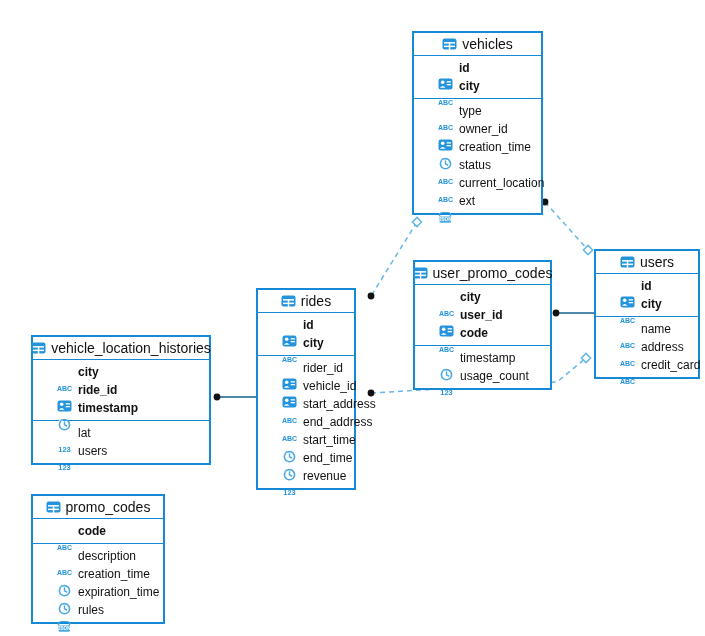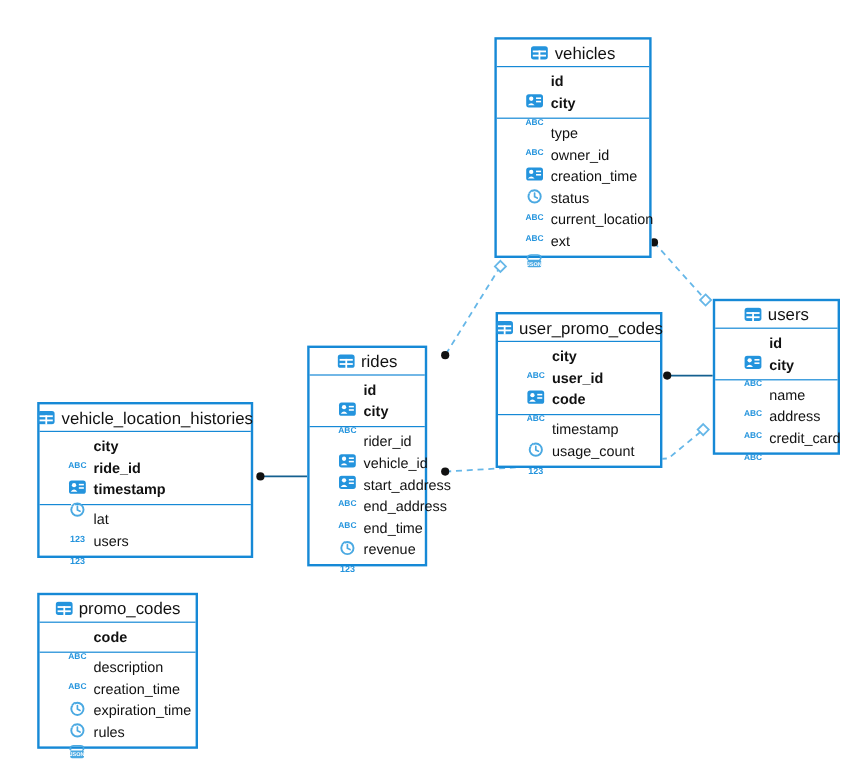--- a/index.html
+++ b/index.html
@@ -332,6 +332,17 @@
       <path d="M2.2 3.6 L4.0 1.8" stroke="#4aa9e2" stroke-width="1.4" stroke-linecap="round"></path>
               </svg>
             </span>
+            <span class="clabel">start_time</span>
+          </div>
+          <div class="erow">
+            <span class="ficon">
+              <svg width="13" height="13" viewBox="0 0 13 13">
+      <circle cx="6.5" cy="6.7" r="5.1" fill="none" stroke="#4aa9e2" stroke-width="1.6"></circle>
+      <path d="M6.5 3.9 L6.5 6.9 L8.7 8.0" fill="none" stroke="#4aa9e2" stroke-width="1.4" stroke-linecap="round"></path>
+      <rect x="1.2" y="1.0" width="3.2" height="3.2" fill="#fff"></rect>
+      <path d="M2.2 3.6 L4.0 1.8" stroke="#4aa9e2" stroke-width="1.4" stroke-linecap="round"></path>
+              </svg>
+            </span>
             <span class="clabel">end_time</span>
           </div>
           <div class="erow">

